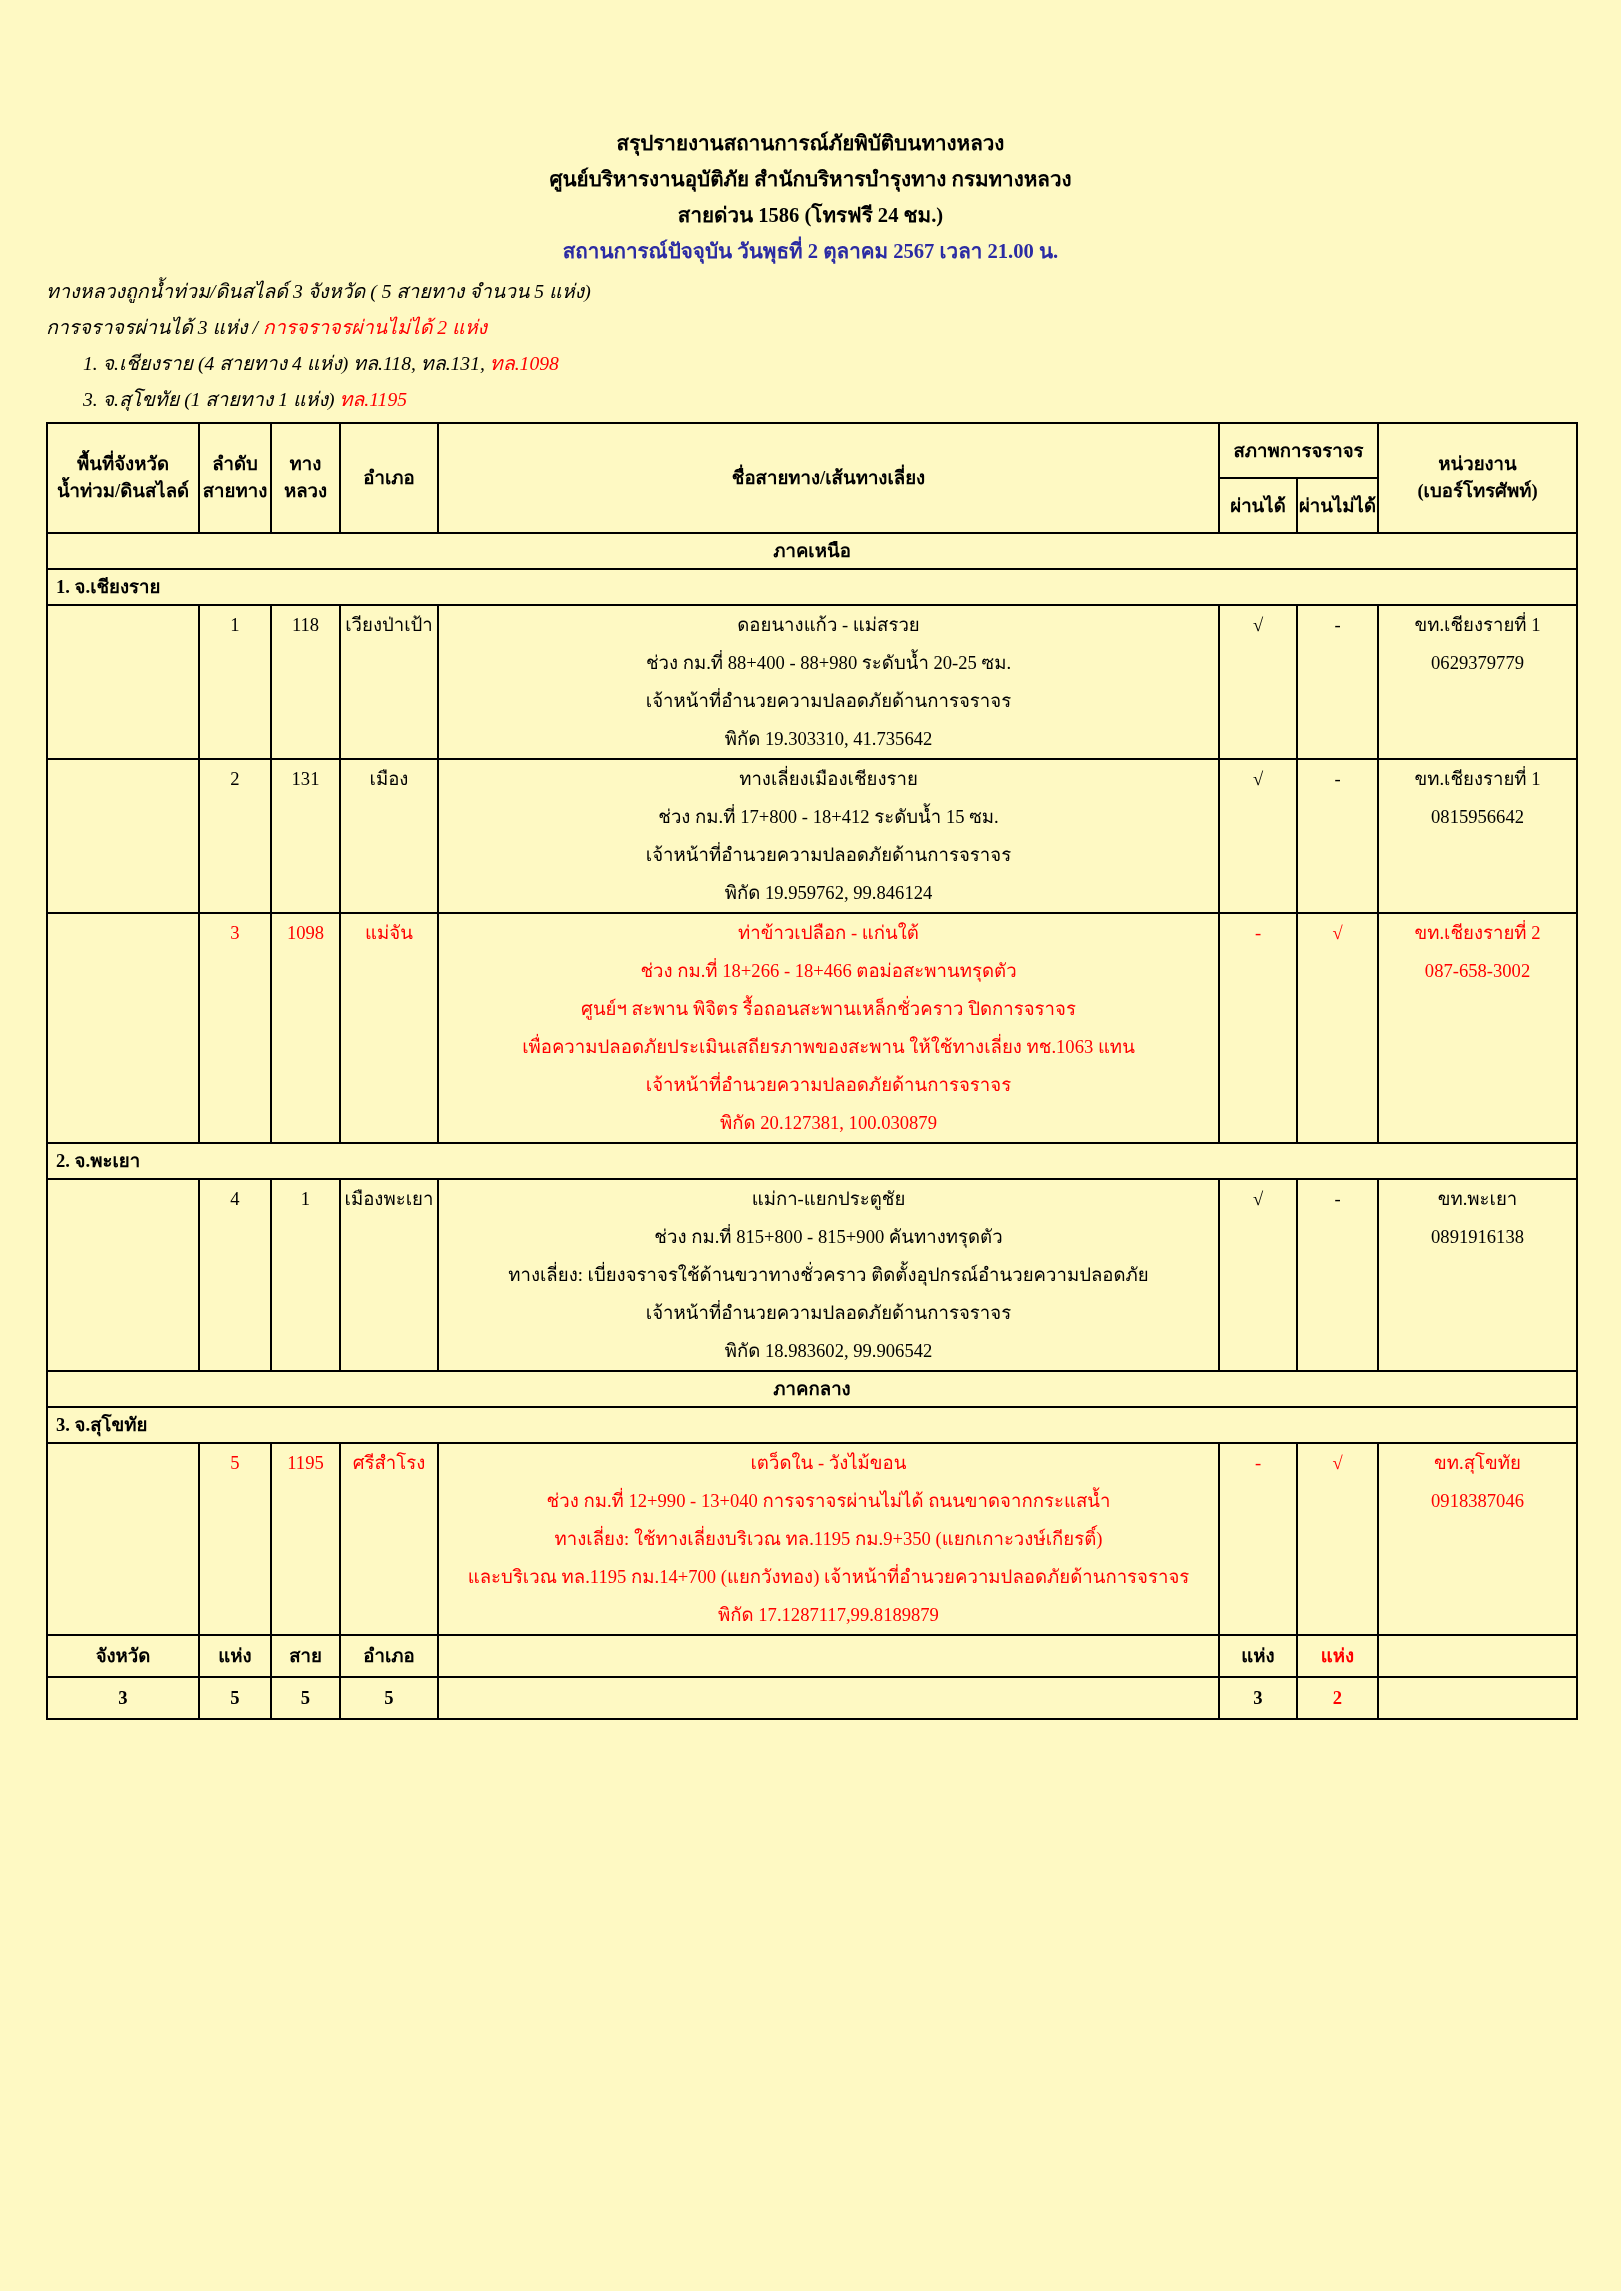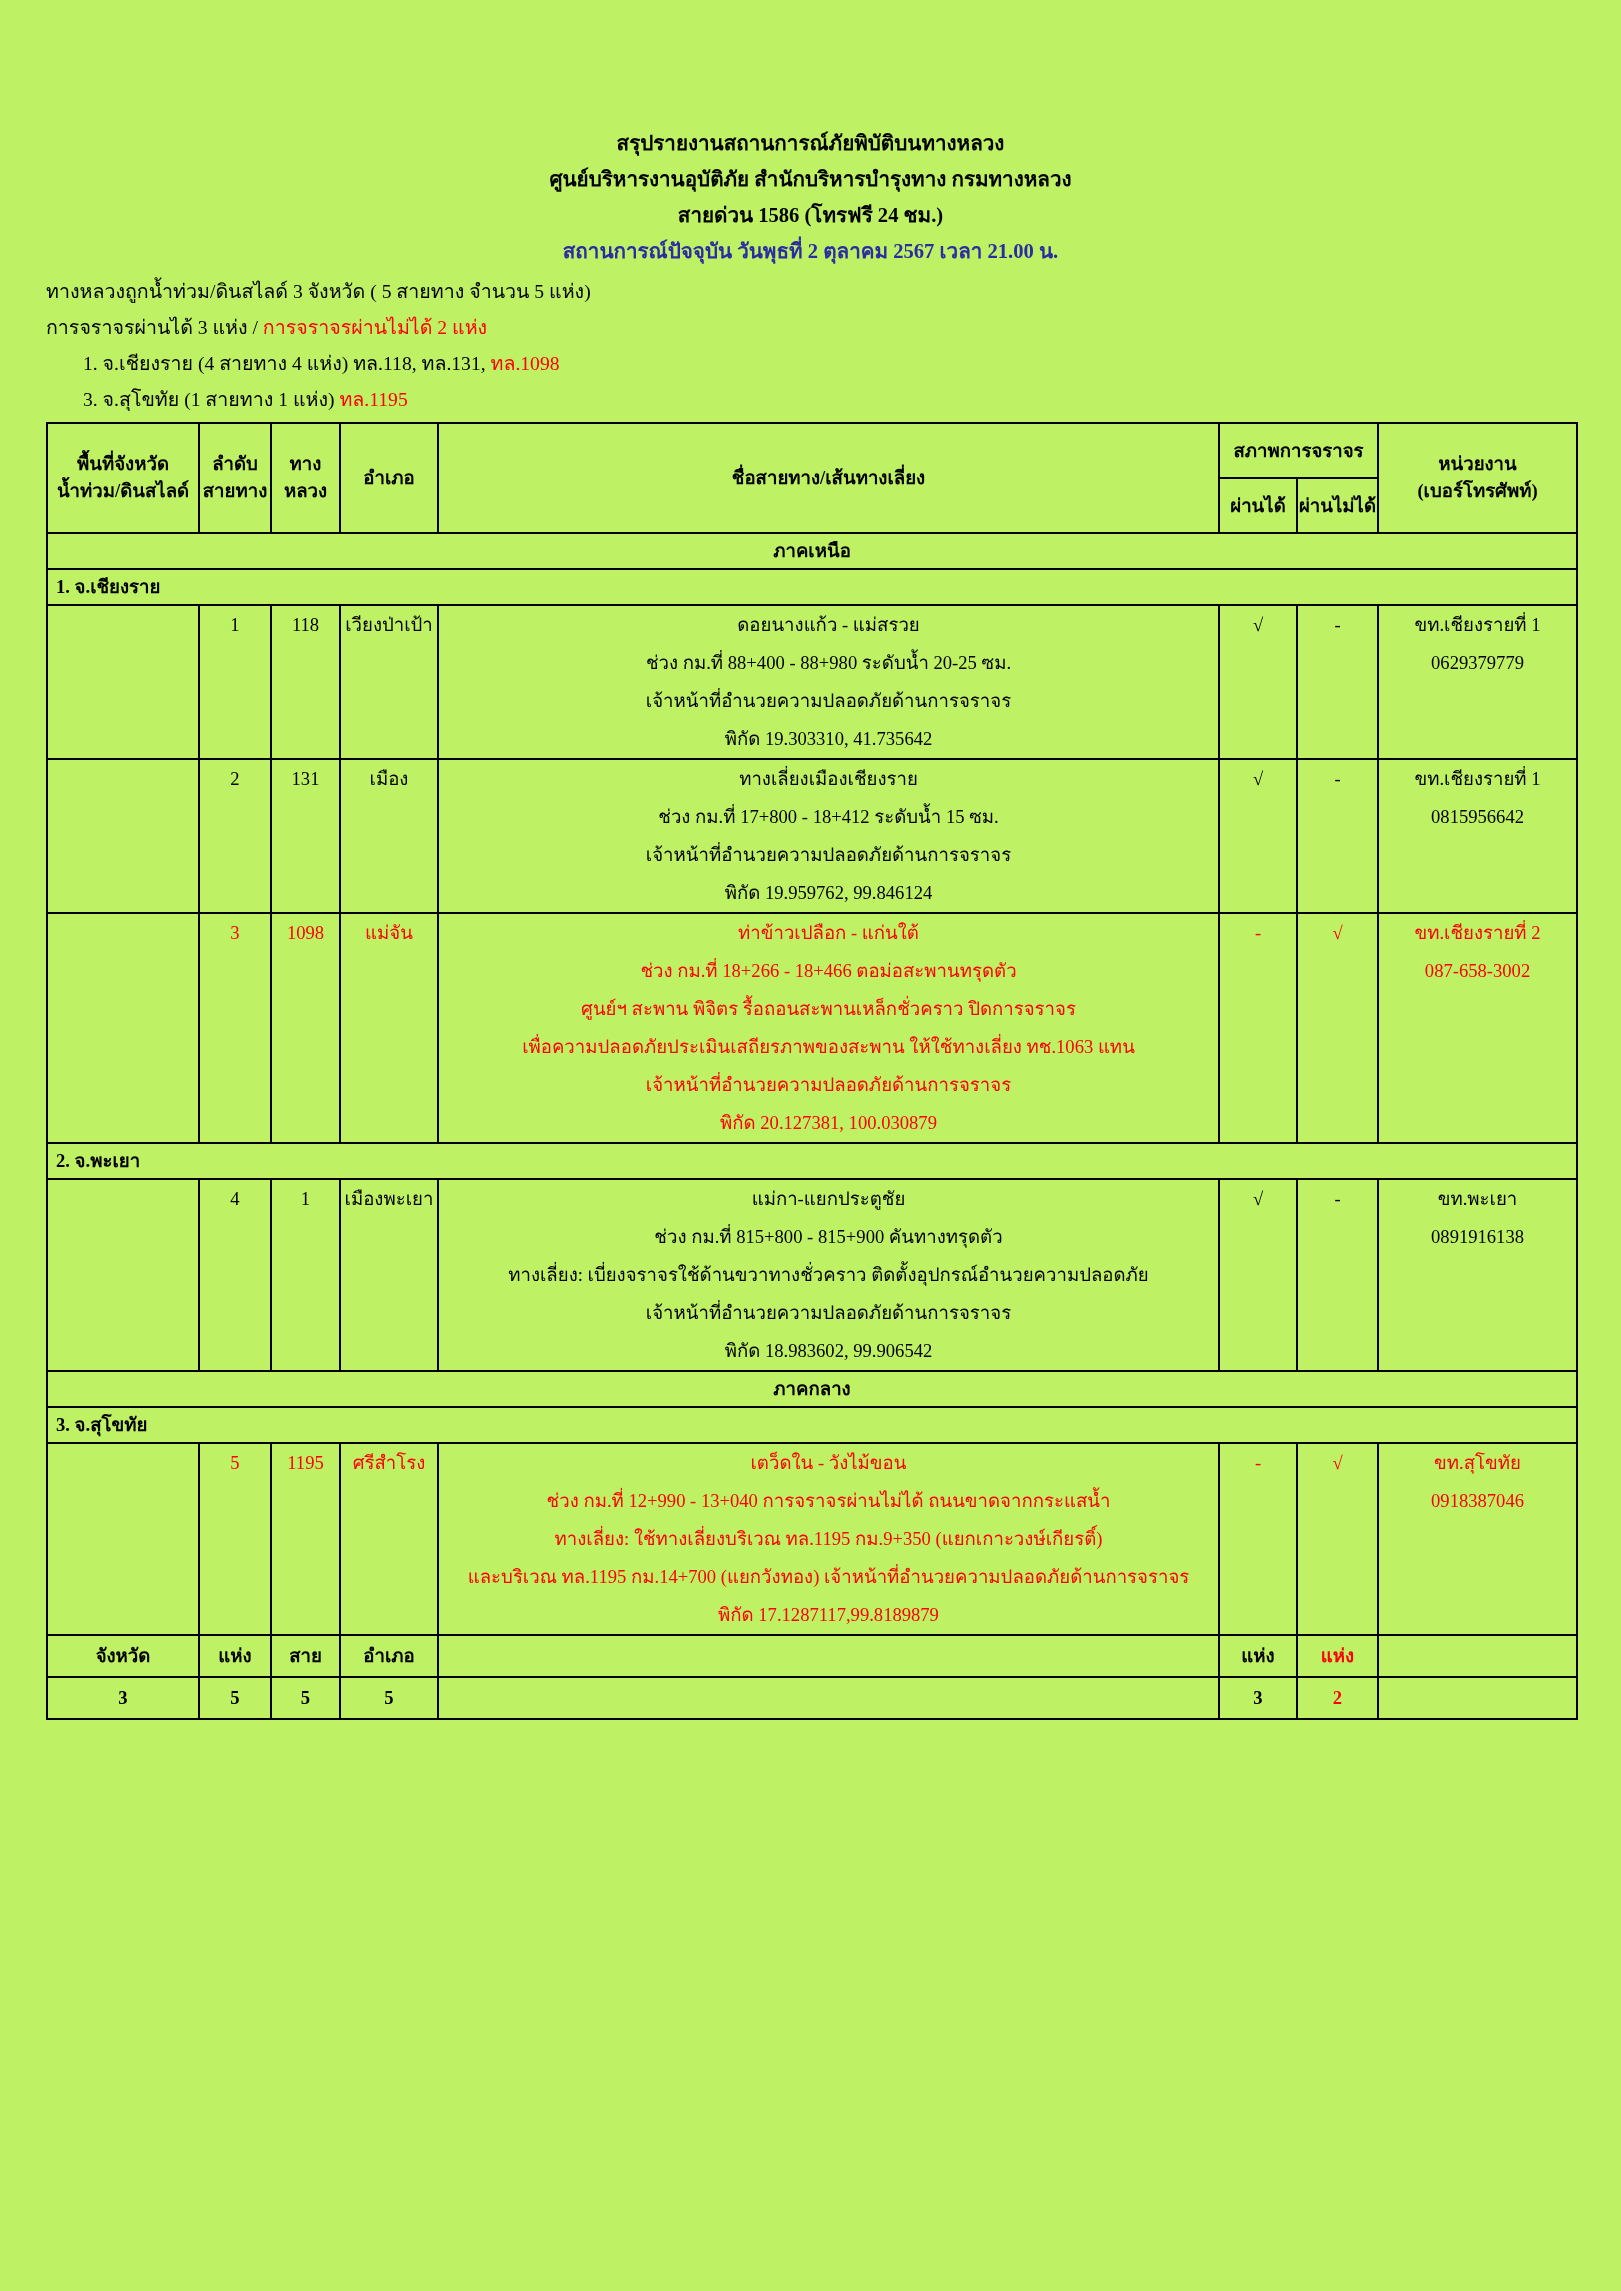--- a/index.html
+++ b/index.html
@@ -4,7 +4,7 @@
 <style>
   html,body { margin:0; padding:0; background:#ffffff; }
   .page {
-    width:1621px; height:2292px; background:#bef264;
+    width:1621px; height:2292px; background:#fef9c3;
     font-family:"Liberation Serif", serif; color:#000000;
     position:relative; overflow:hidden;
   }

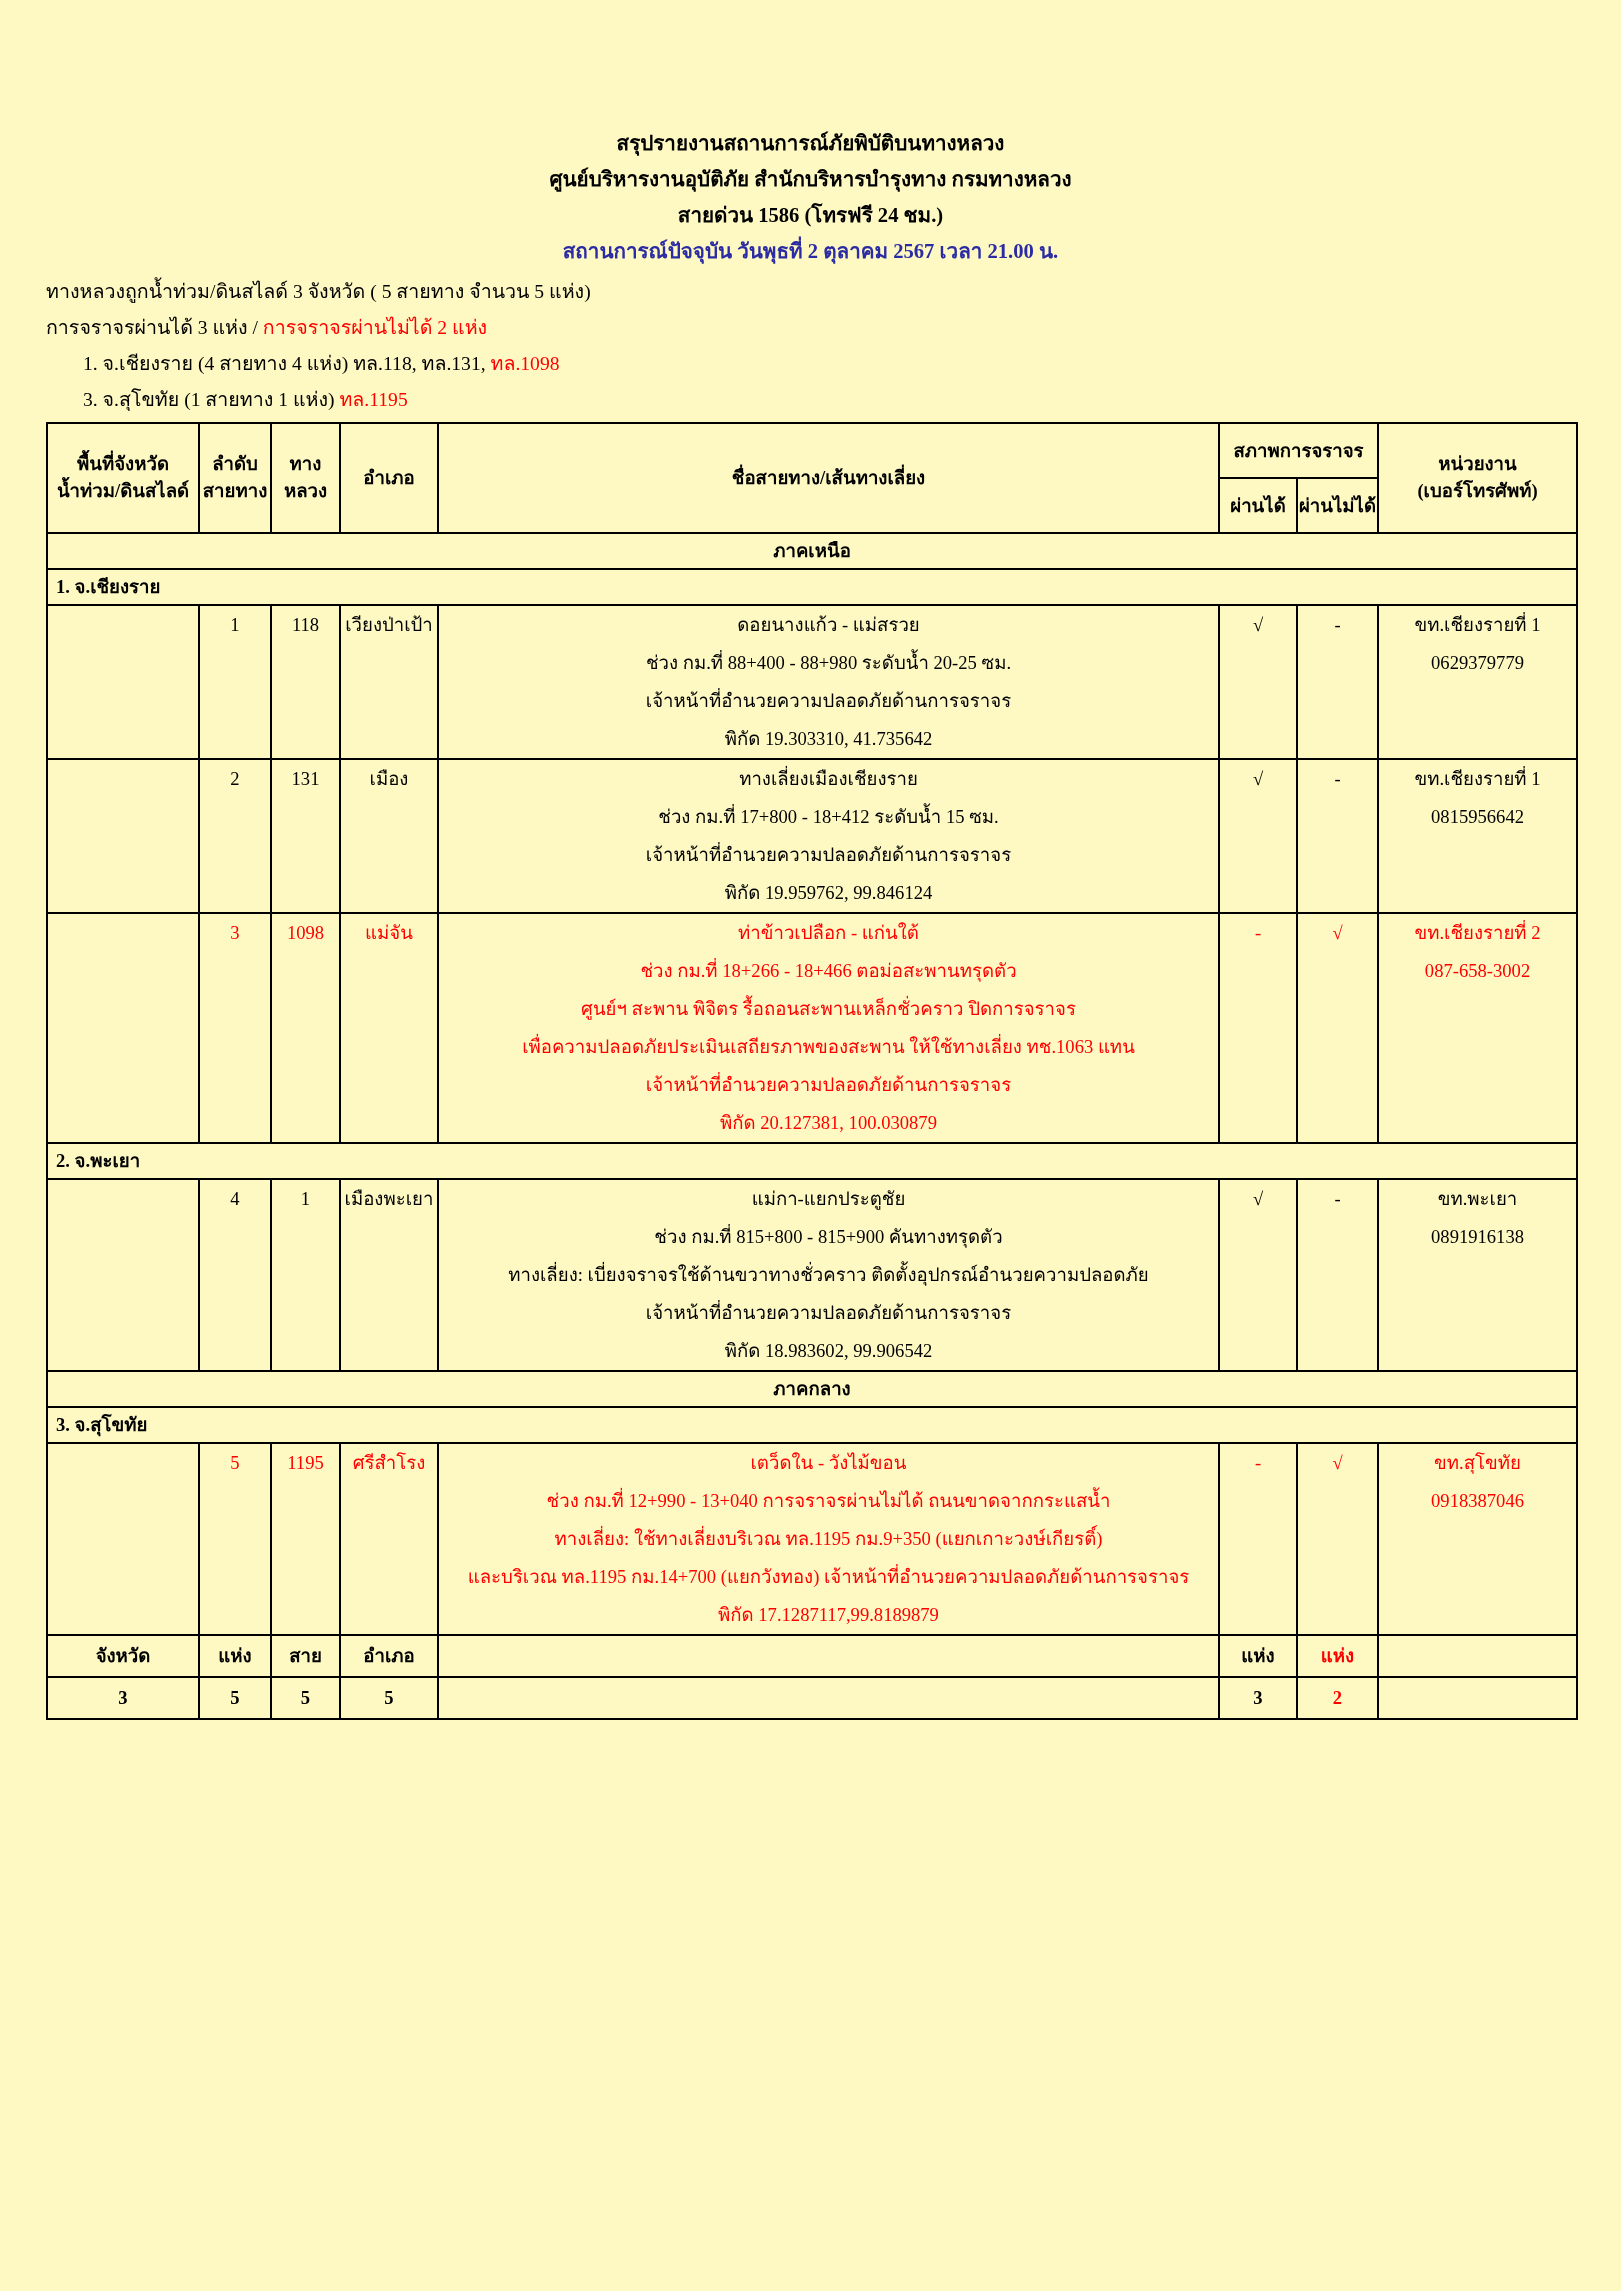--- a/index.html
+++ b/index.html
@@ -13,7 +13,7 @@
   .date-line { color:#2b2ba3; }
   .red { color:#ff0000; }
 
-  .intro { margin:4.9px 0 0 46px; font-size:19.6px; }
+  .intro { margin:4.9px 0 0 46px; font-size:19.6px;font-style:italic; }
   .intro > div { line-height:36px; }
   .intro .indent { margin-left:37px; }
 

